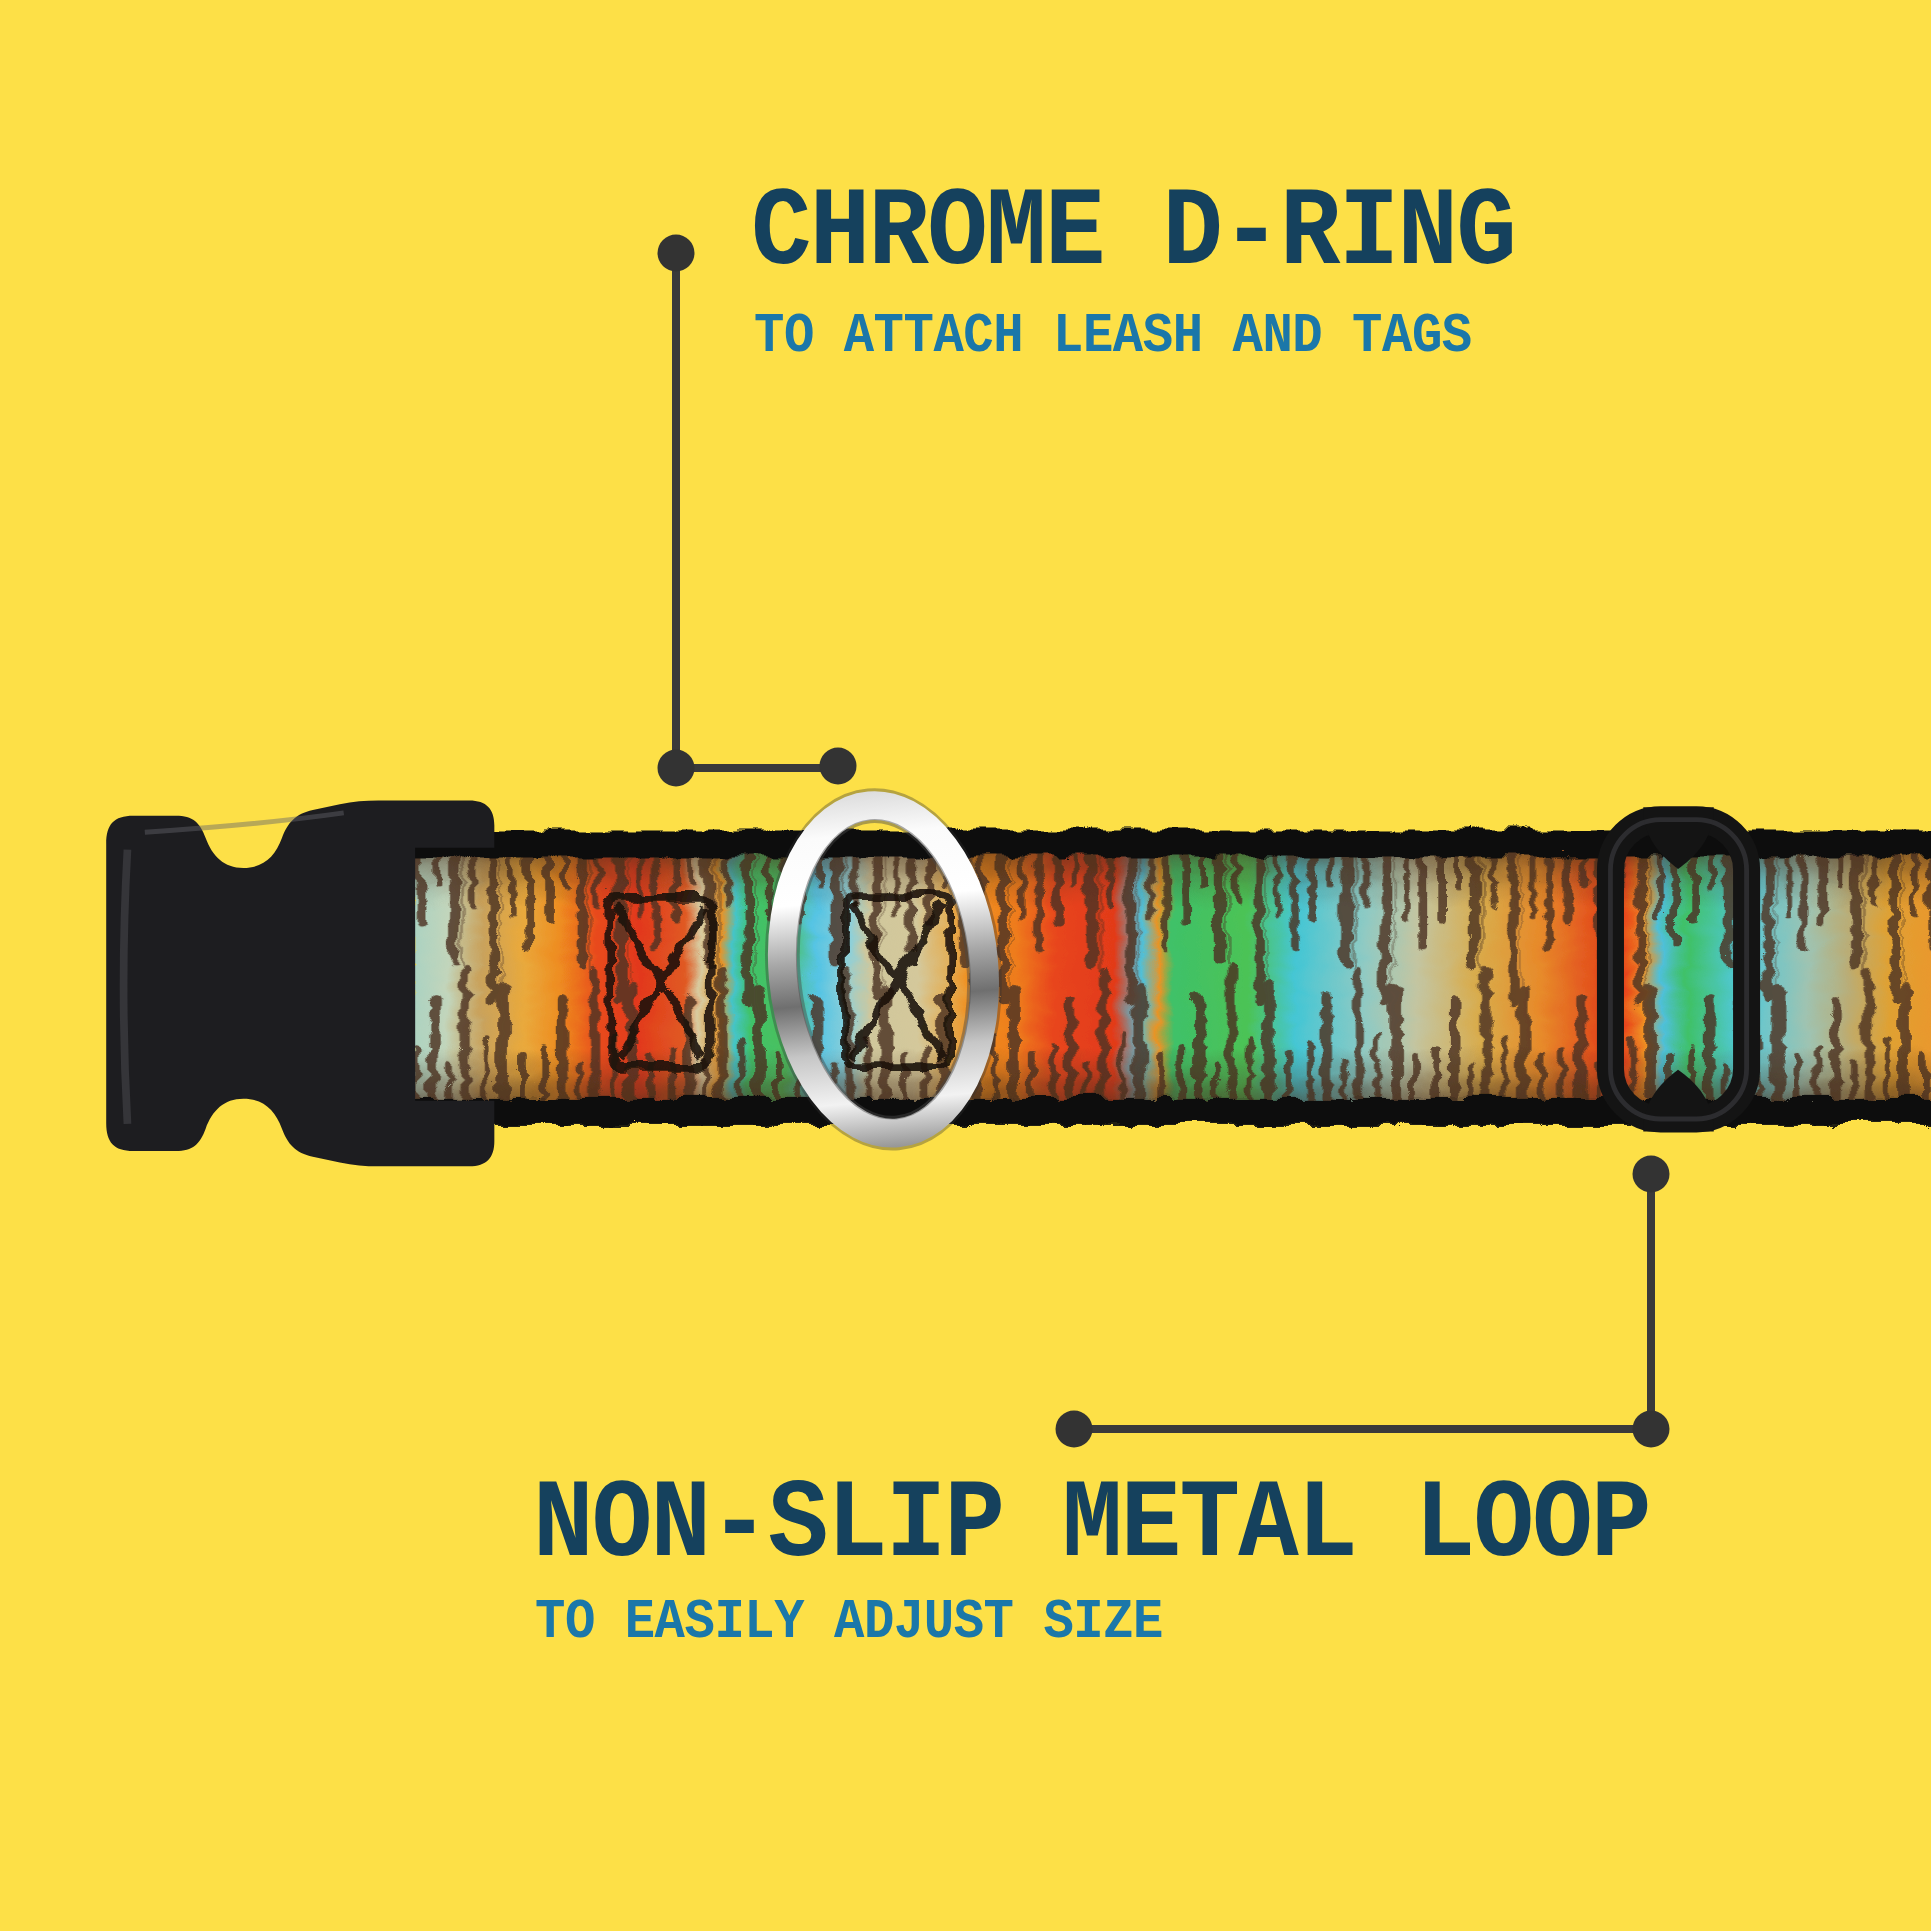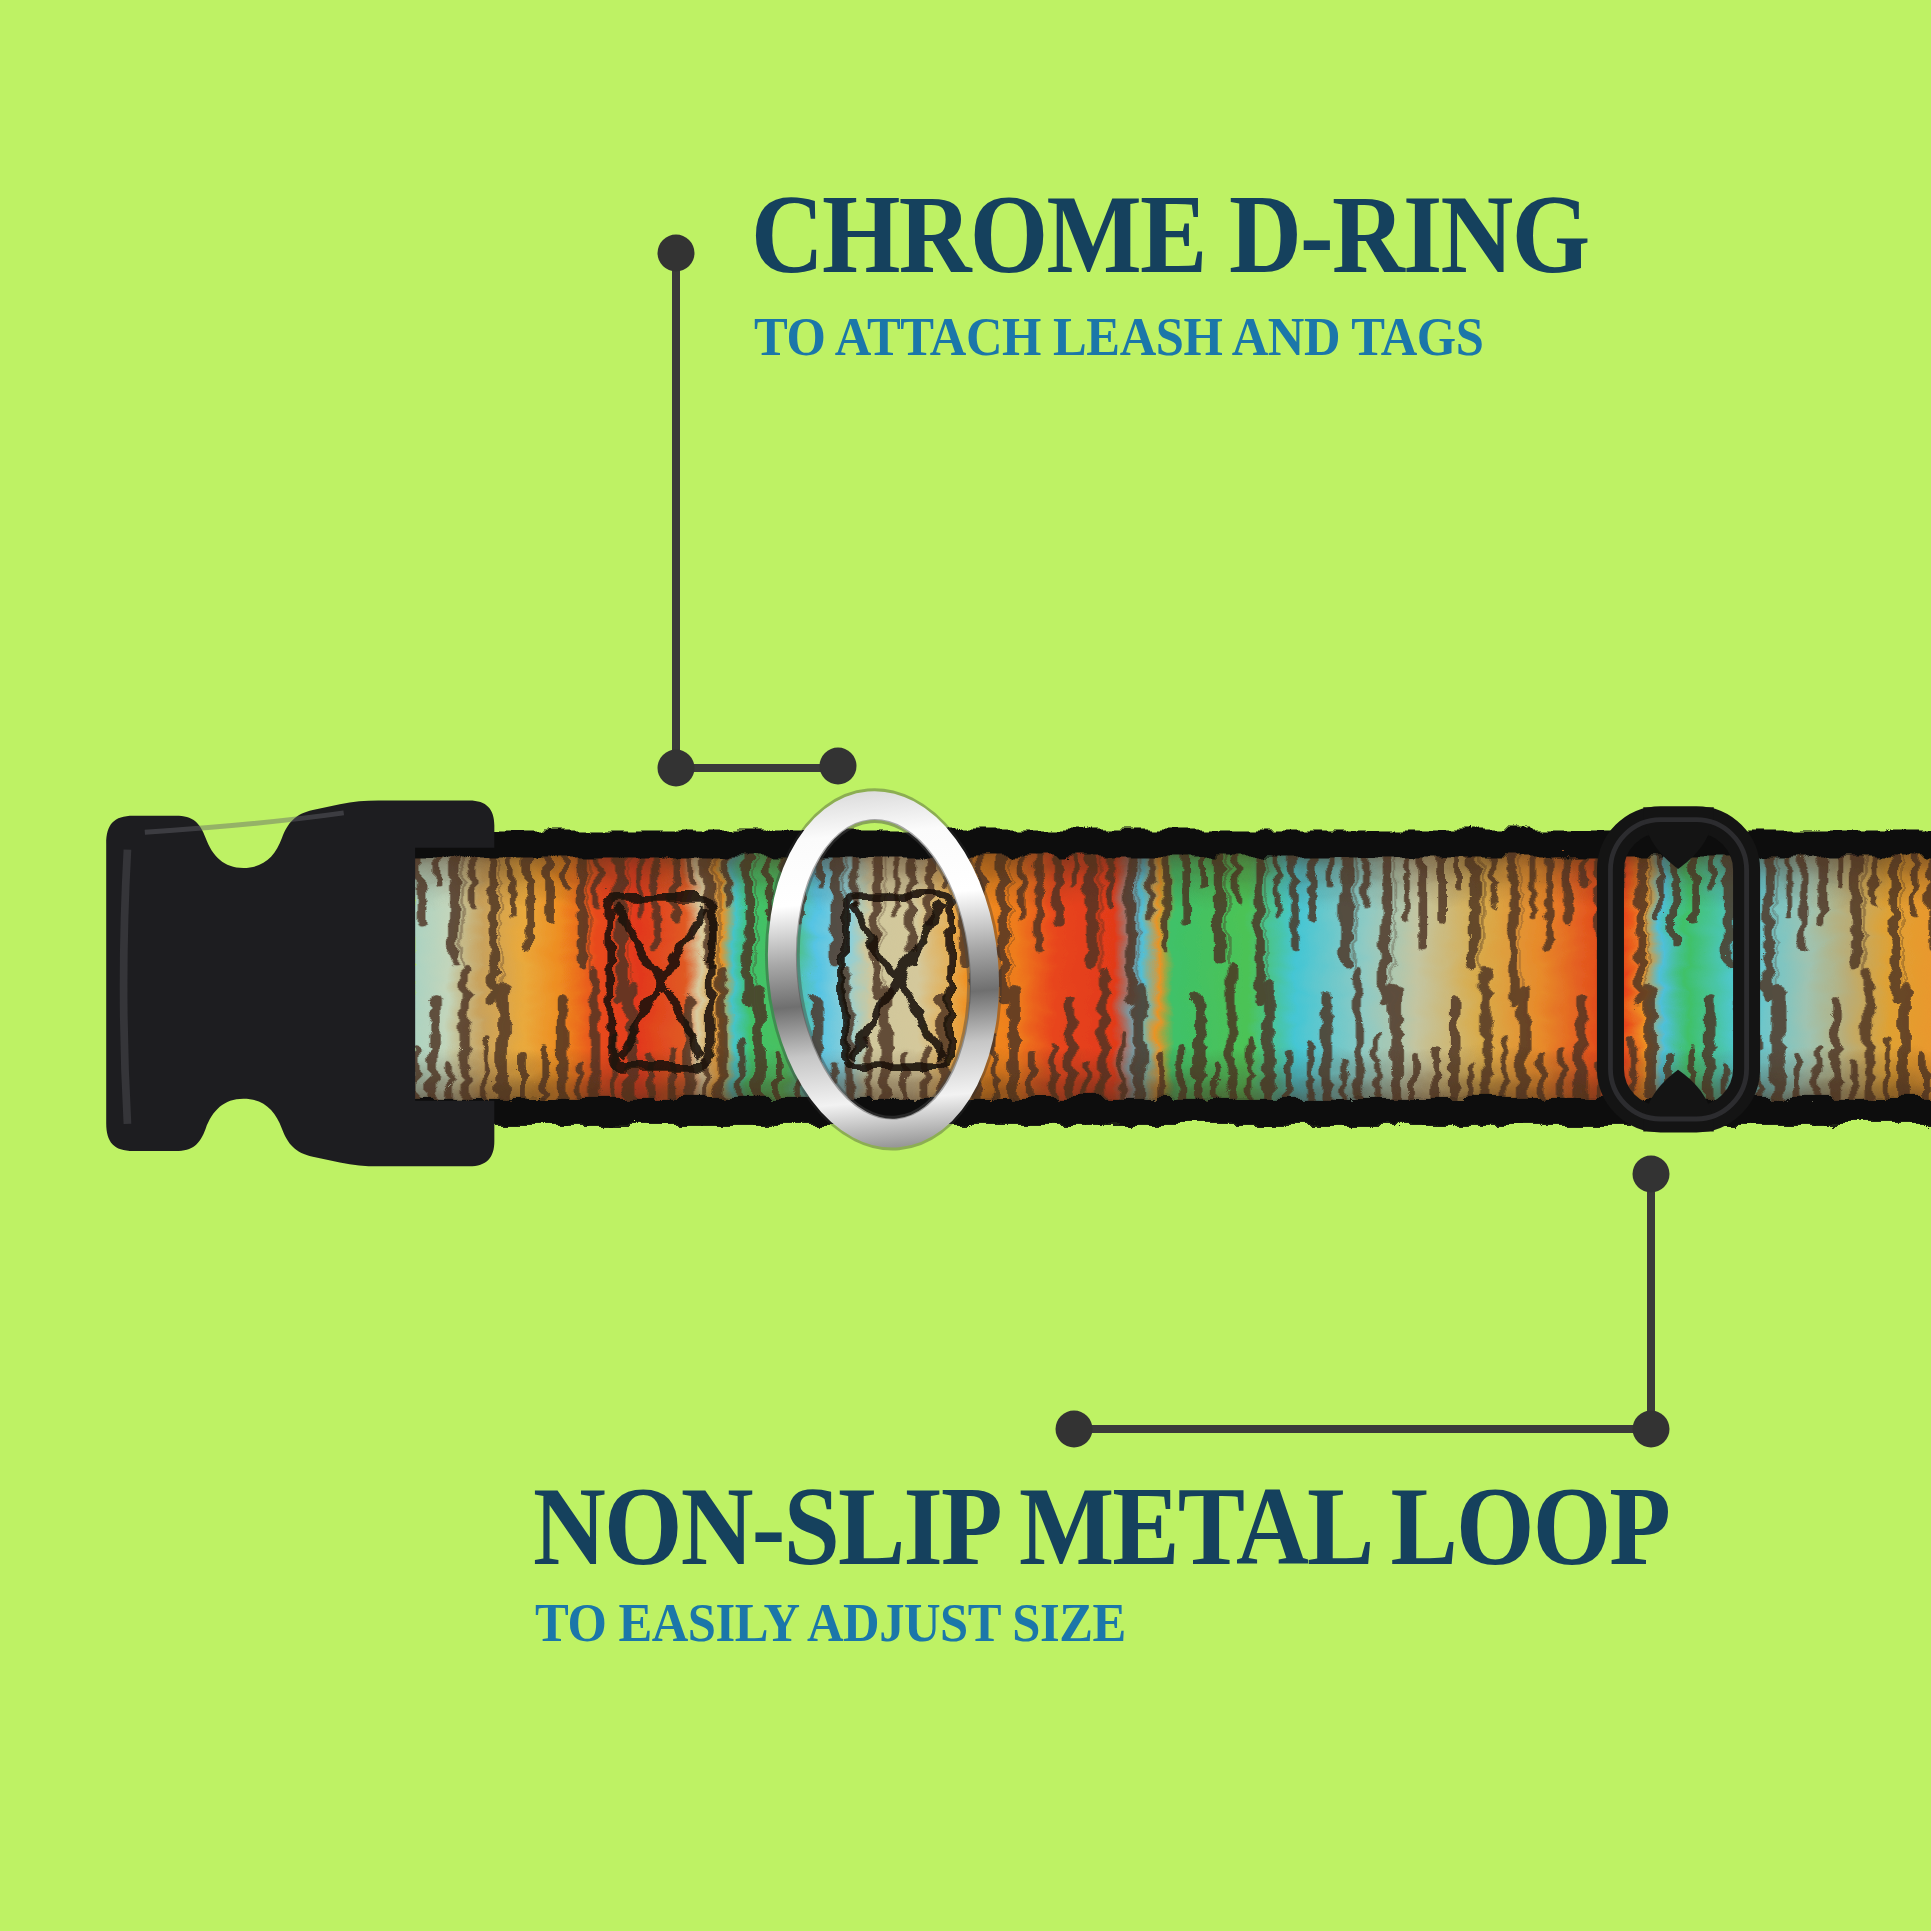--- a/index.html
+++ b/index.html
@@ -3,8 +3,8 @@
 <meta charset="utf-8">
 <style>
   html,body{margin:0;padding:0;background:#ffffff;width:1931px;height:1931px;overflow:hidden;}
-  .stage{position:relative;width:1931px;height:1931px;background:#bef264;
-         font-family:Liberation Serif, serif;}
+  .stage{position:relative;width:1931px;height:1931px;background:#fde047;
+         font-family:Liberation Mono, monospace;}
   
   .callout-title{
     position:absolute;white-space:nowrap;font-weight:bold;

